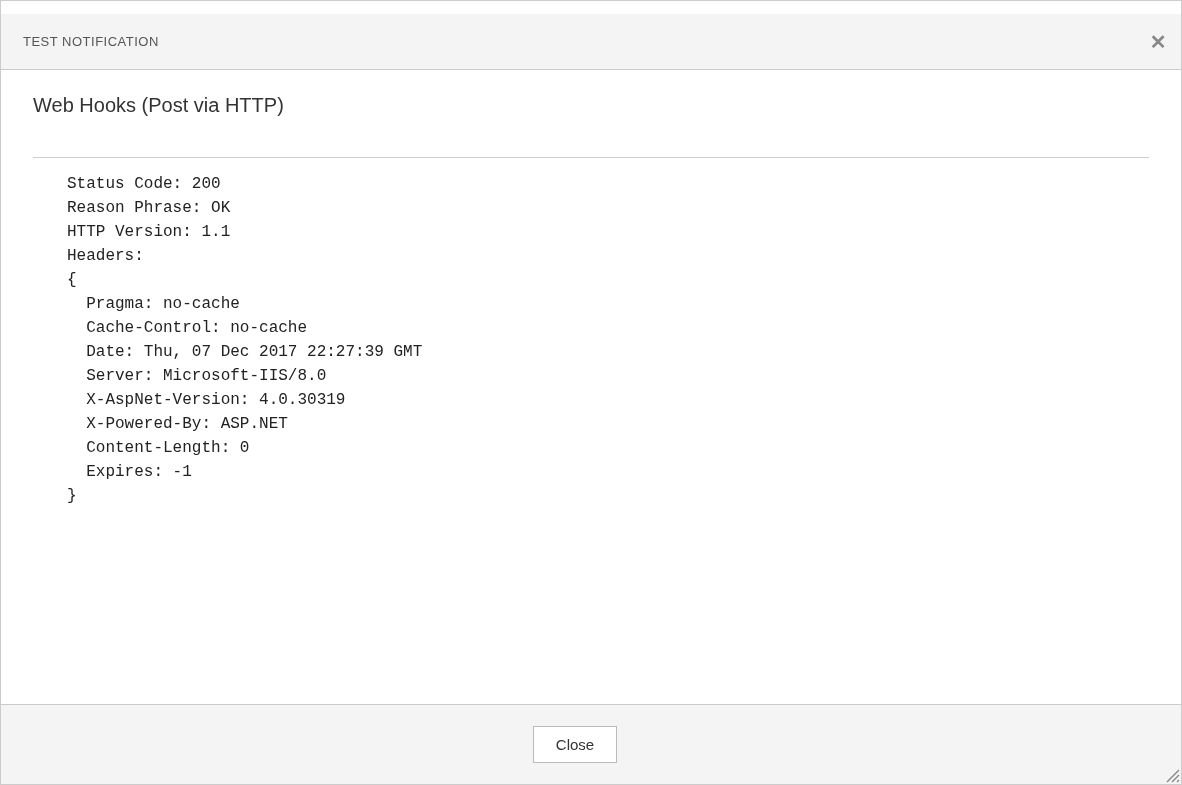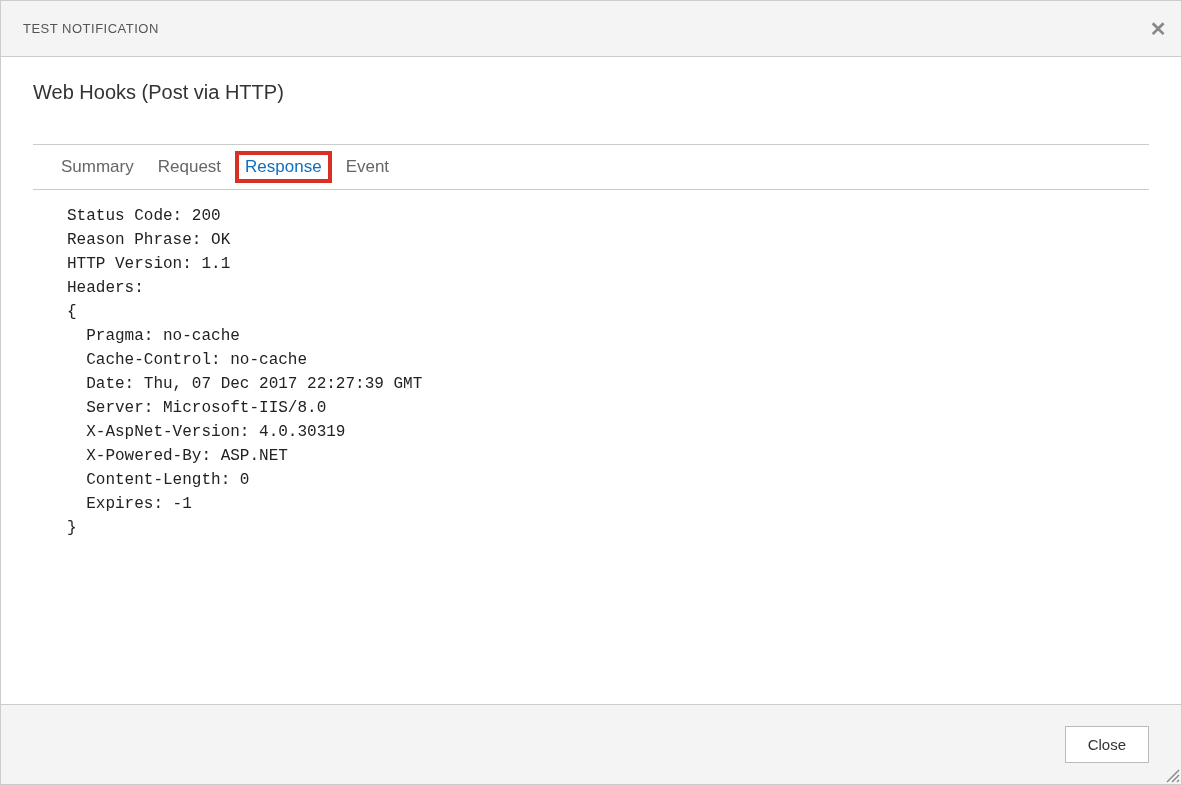--- a/index.html
+++ b/index.html
@@ -23,6 +23,7 @@
       font-size: 13px;
       letter-spacing: 0.5px;
       color: #555;
+      margin-top: 13px;
     }
     .close-x {
       font-size: 20px;

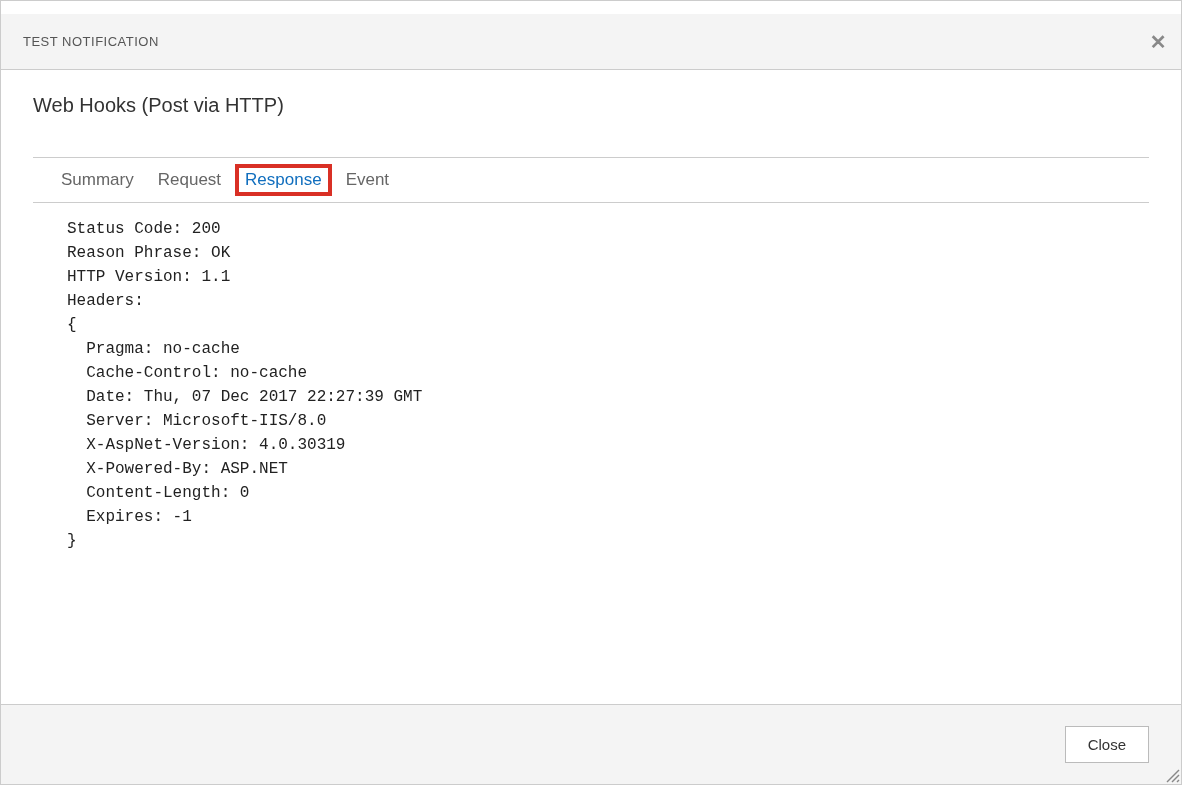--- a/index.html
+++ b/index.html
@@ -117,12 +117,6 @@
 
   <hr class="hr-top">
 
-  <div class="tabs">
-    <span class="tab">Summary</span>
-    <span class="tab">Request</span>
-    <span class="tab active highlighted">Response</span>
-    <span class="tab">Event</span>
-  </div>
 
   <pre class="body-area">Status Code: 200
 Reason Phrase: OK

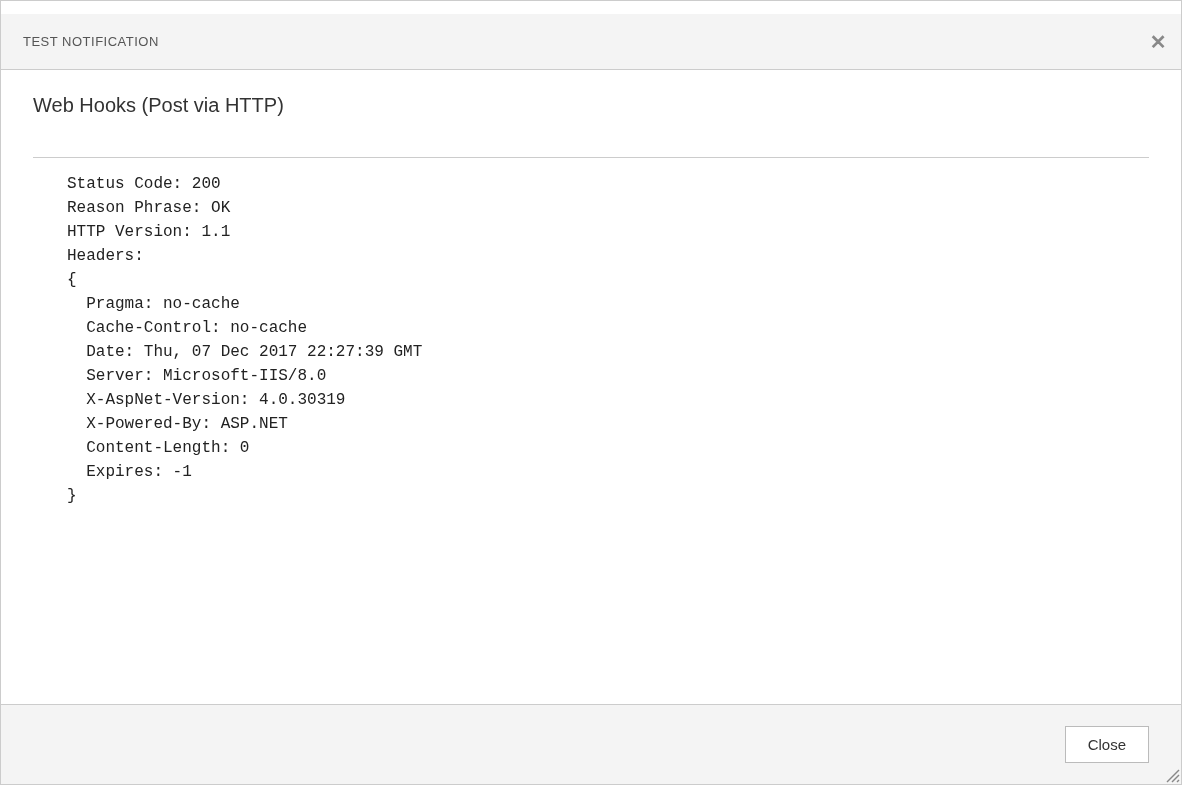--- a/index.html
+++ b/index.html
@@ -82,7 +82,7 @@
       border-top: 1px solid #ccc;
       display: flex;
       align-items: center;
-      justify-content: flex-end;
+      justify-content: center;
       padding-right: 32px;
     }
     .close-button {

